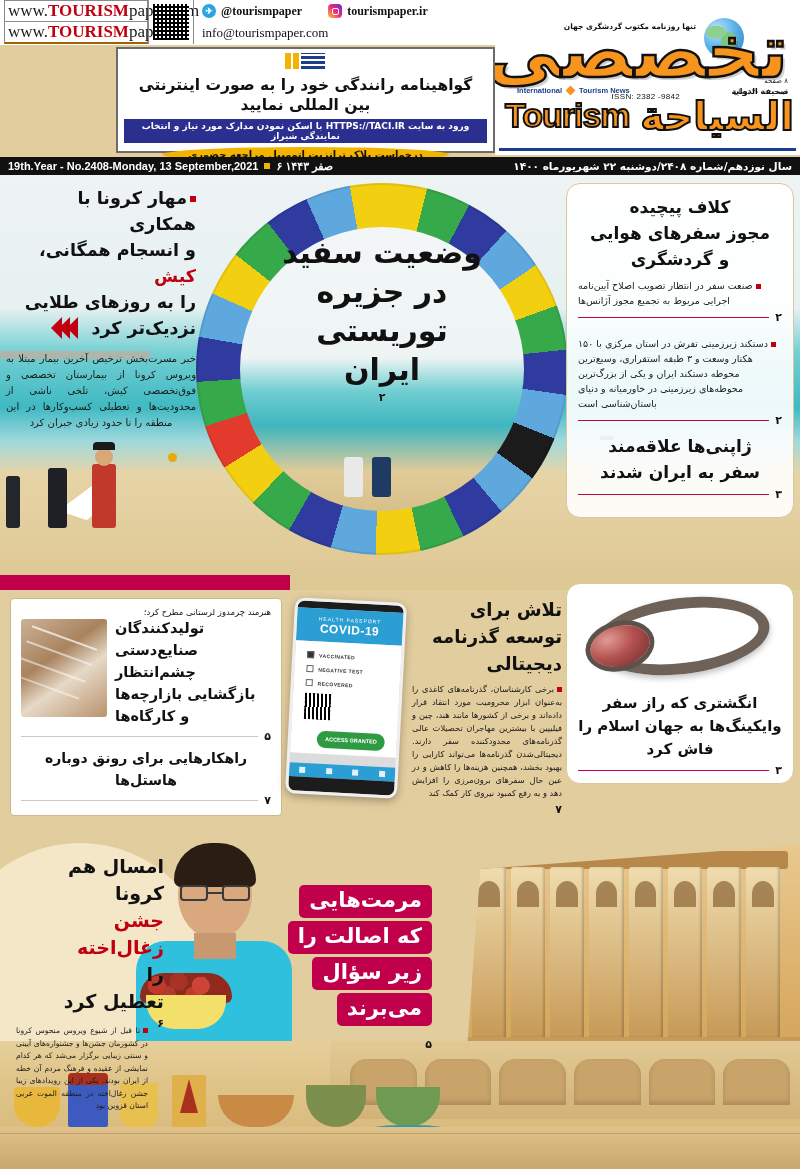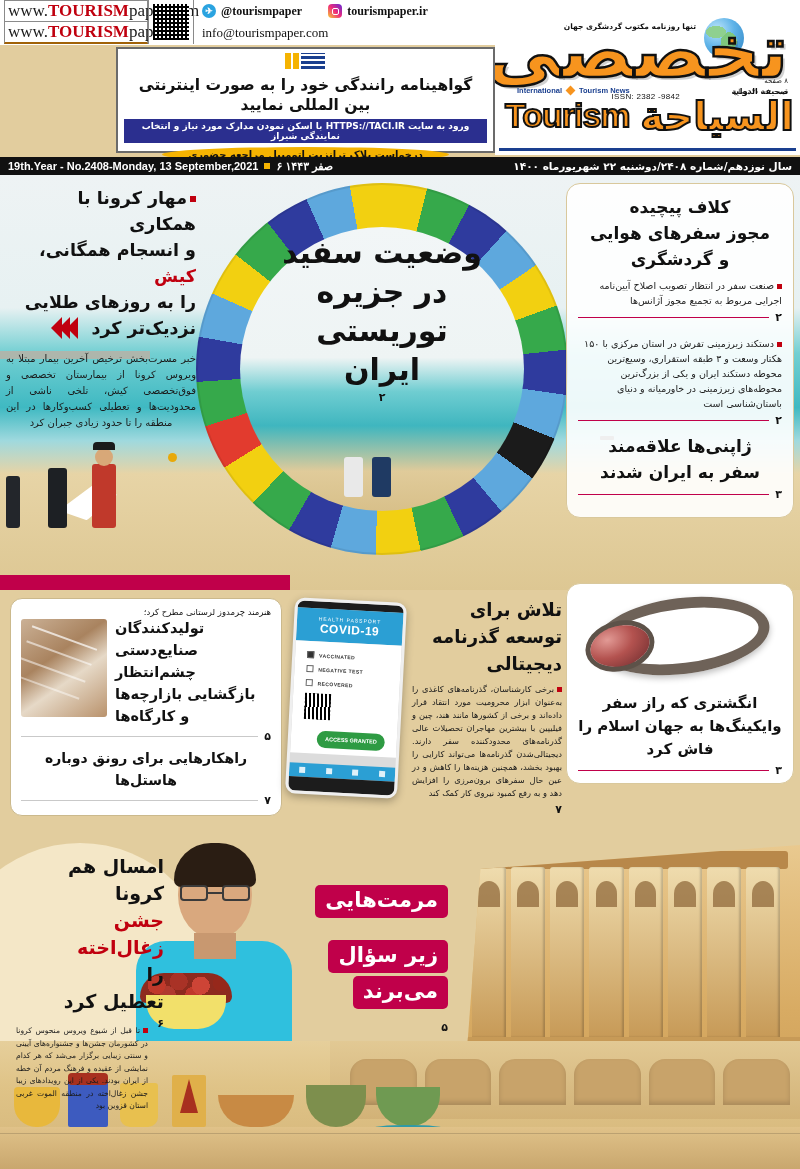--- a/index.html
+++ b/index.html
@@ -159,7 +159,7 @@
       border:1px solid #d9c89c; border-radius:14px; padding:10px 11px; z-index:8; }
   .rc-item { padding-bottom:6px; }
   .rc-item h3 { font-size:17px; font-weight:bold; color:#111; line-height:26px; text-align:center; }
-  .rc-item .sub { margin-top:6px; font-size:9.5px; line-height:15px; color:#1a1a1a; text-align:right; }
+  .rc-item .sub { margin-top:6px; font-size:9.5px; line-height:15px; color:#1a1a1a; text-align:left; }
   .rc-item .sub .bl { display:inline-block; width:5px;height:5px;background:#c0000f;vertical-align:middle;margin-left:3px; }
   .rc-foot { display:flex; align-items:center; gap:6px; margin-top:3px; }
   .rc-foot .pg { font-size:11px; font-weight:bold; color:#111; }

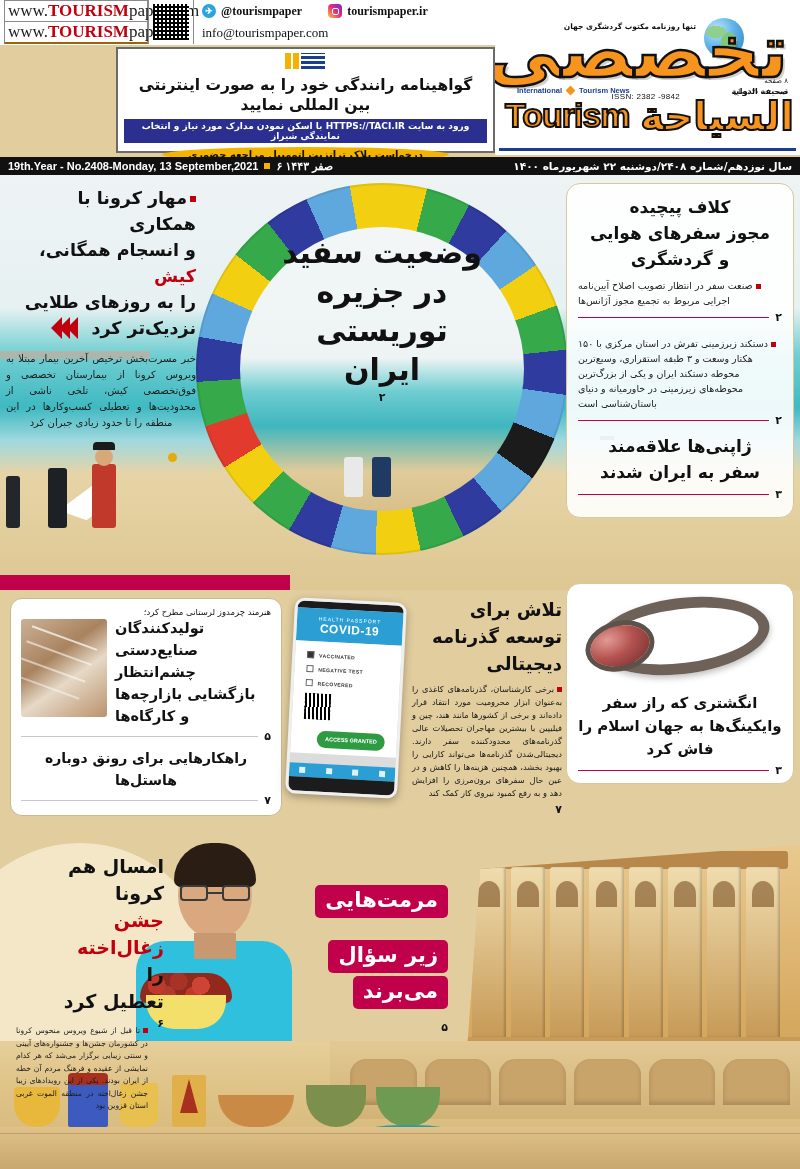--- a/index.html
+++ b/index.html
@@ -179,7 +179,7 @@
 
   
   .midband { position:absolute; top:415px; left:0; width:800px; height:245px; background:#e2cd9e; }
-  .handicraft { position:absolute; top:8px; left:10px; width:272px; background:#fff; border:1px solid #cbb98c; border-radius:12px; padding:8px 10px; }
+  .handicraft { position:absolute; top:8px; left:10px; width:272px; background:#fff; border:1px solid #cbb98c; border-radius:4px; padding:8px 10px; }
   .handicraft .kicker { font-size:8.5px; color:#111; text-align:right; }
   .hc-body { display:flex; gap:8px; align-items:flex-start; }
   .hc-txt { flex:1; }

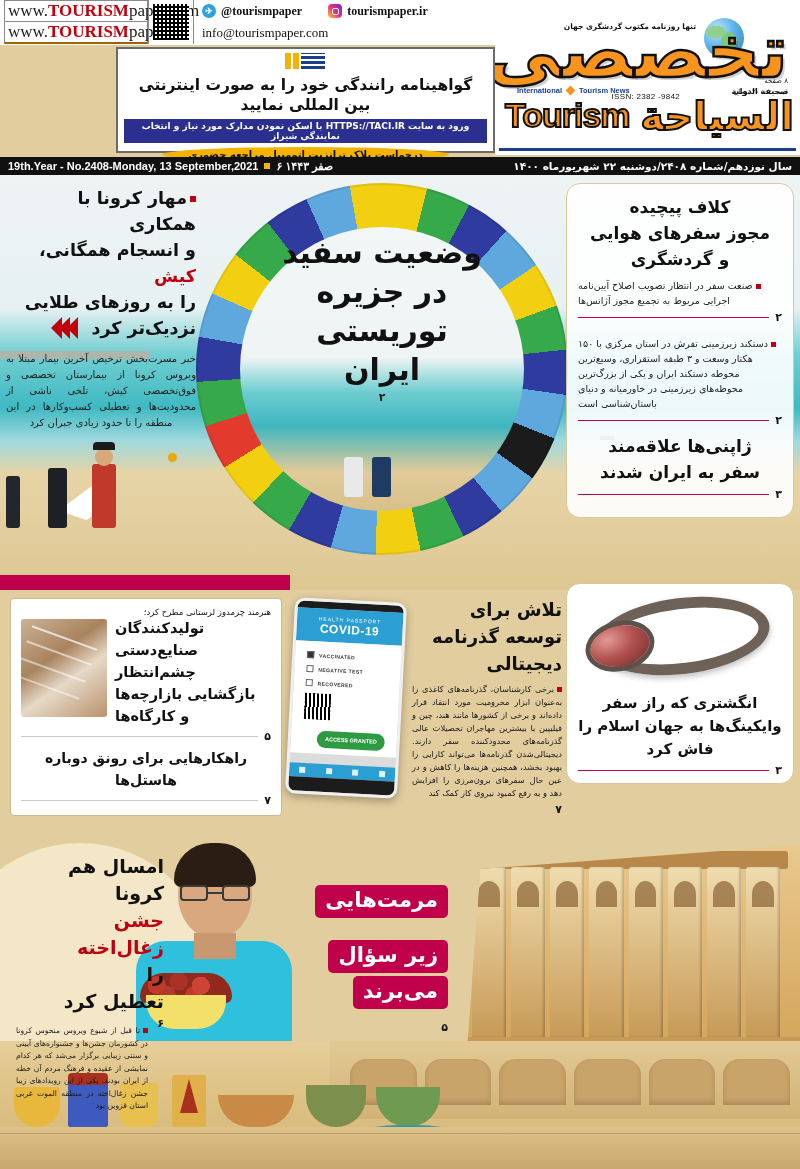--- a/index.html
+++ b/index.html
@@ -231,7 +231,7 @@
       background:#8a6334; border-radius:50% 50% 0 0; opacity:.7; }
   .windcatcher .cap { position:absolute; top:6px; left:6px; right:12px; height:18px; background:#b8884a; border-radius:3px; }
   .windcatcher .base { position:absolute; top:192px; left:0; right:0; height:22px; background:#c79a57; }
-  .wc-head { position:absolute; top:50px; left:248px; width:200px; text-align:right; z-index:4; }
+  .wc-head { position:absolute; top:50px; left:232px; width:200px; text-align:right; z-index:4; }
   .wc-head span { display:inline-block; background:#c0004a; color:#fff; font-size:21px; font-weight:bold;
       padding:2px 10px 4px; border-radius:5px; line-height:27px; margin-bottom:3px; }
   .wc-head .pg { display:block; color:#111; background:none; font-size:11px; padding:0; margin-top:2px; }

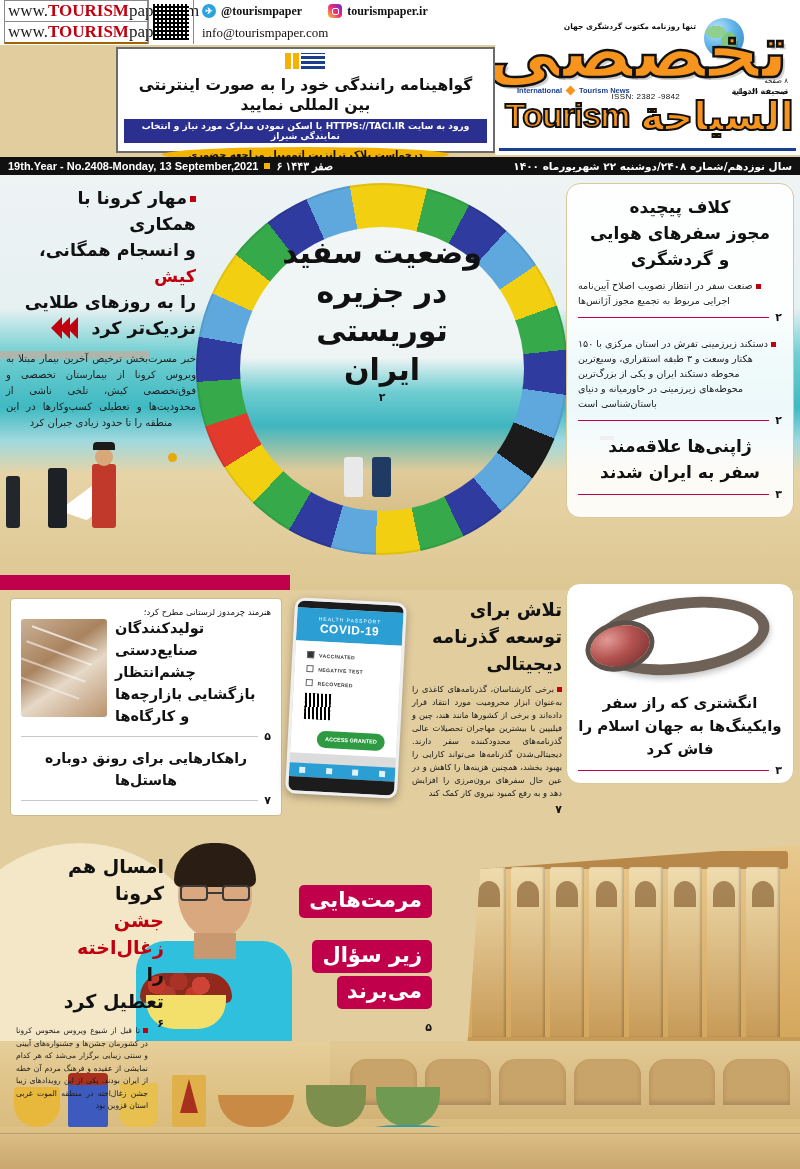--- a/index.html
+++ b/index.html
@@ -569,7 +569,7 @@
       </div>
       <div class="wc-head">
         <span>مرمت‌هایی</span><br>
-        <br>
+        <span>که اصالت را</span><br>
         <span>زیر سؤال</span><br>
         <span>می‌برند</span>
         <span class="pg">۵</span>

